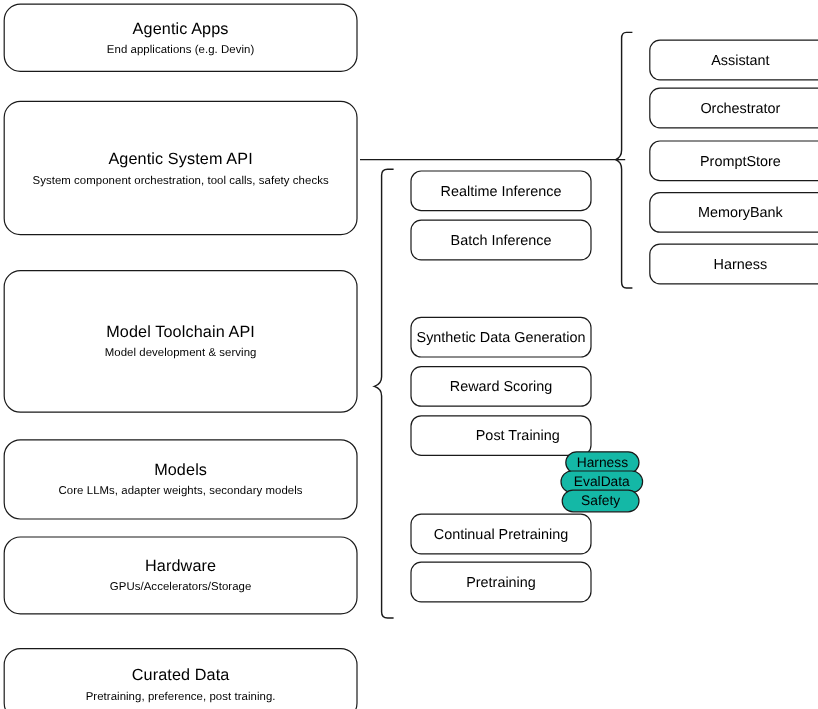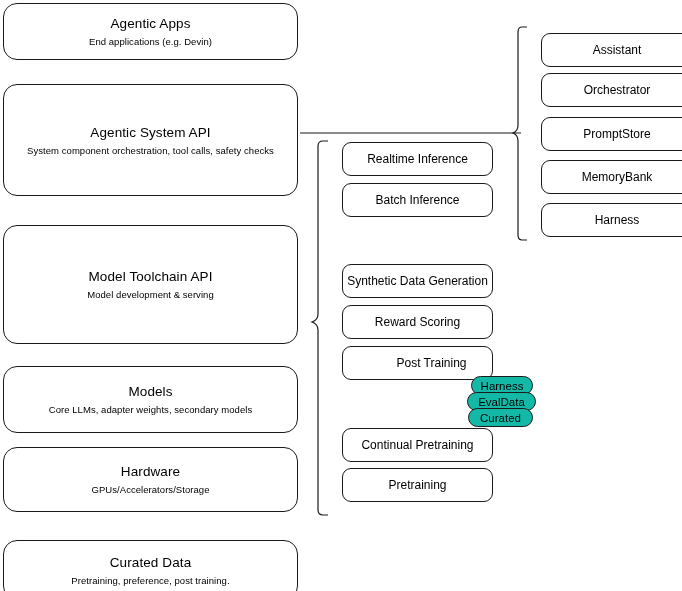--- a/index.html
+++ b/index.html
@@ -164,7 +164,7 @@
     <span>EvalData</span>
   </div>
   <div class="pill" style="left:468px; top:408px; width:65px;">
-    <span>Curated</span>
+    <span>Safety</span>
   </div>
 
   <div class="node chip right" style="top:33px;">

